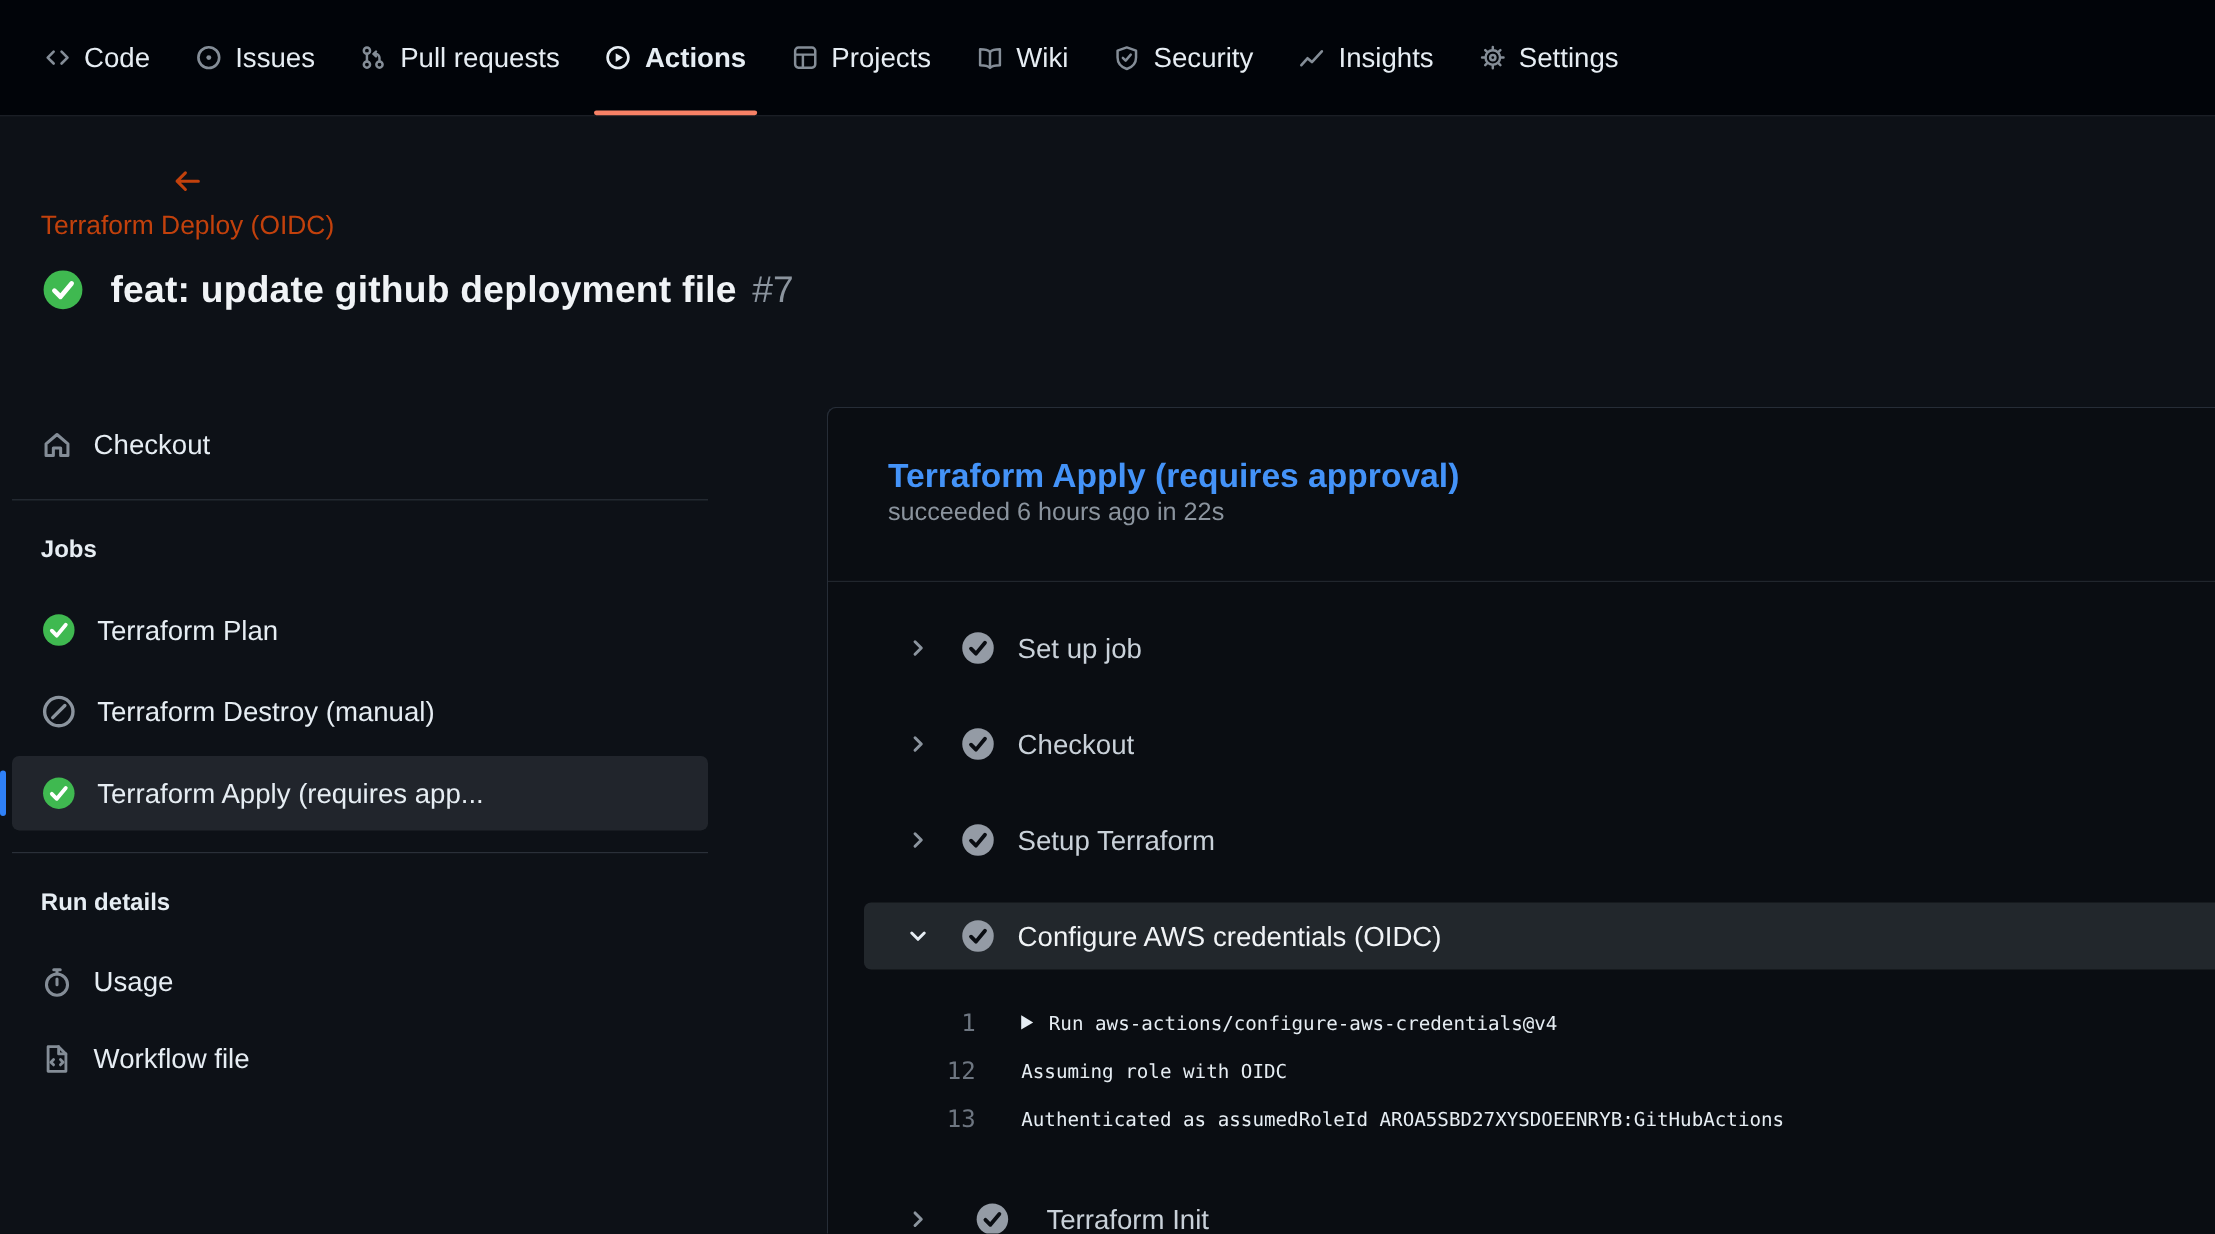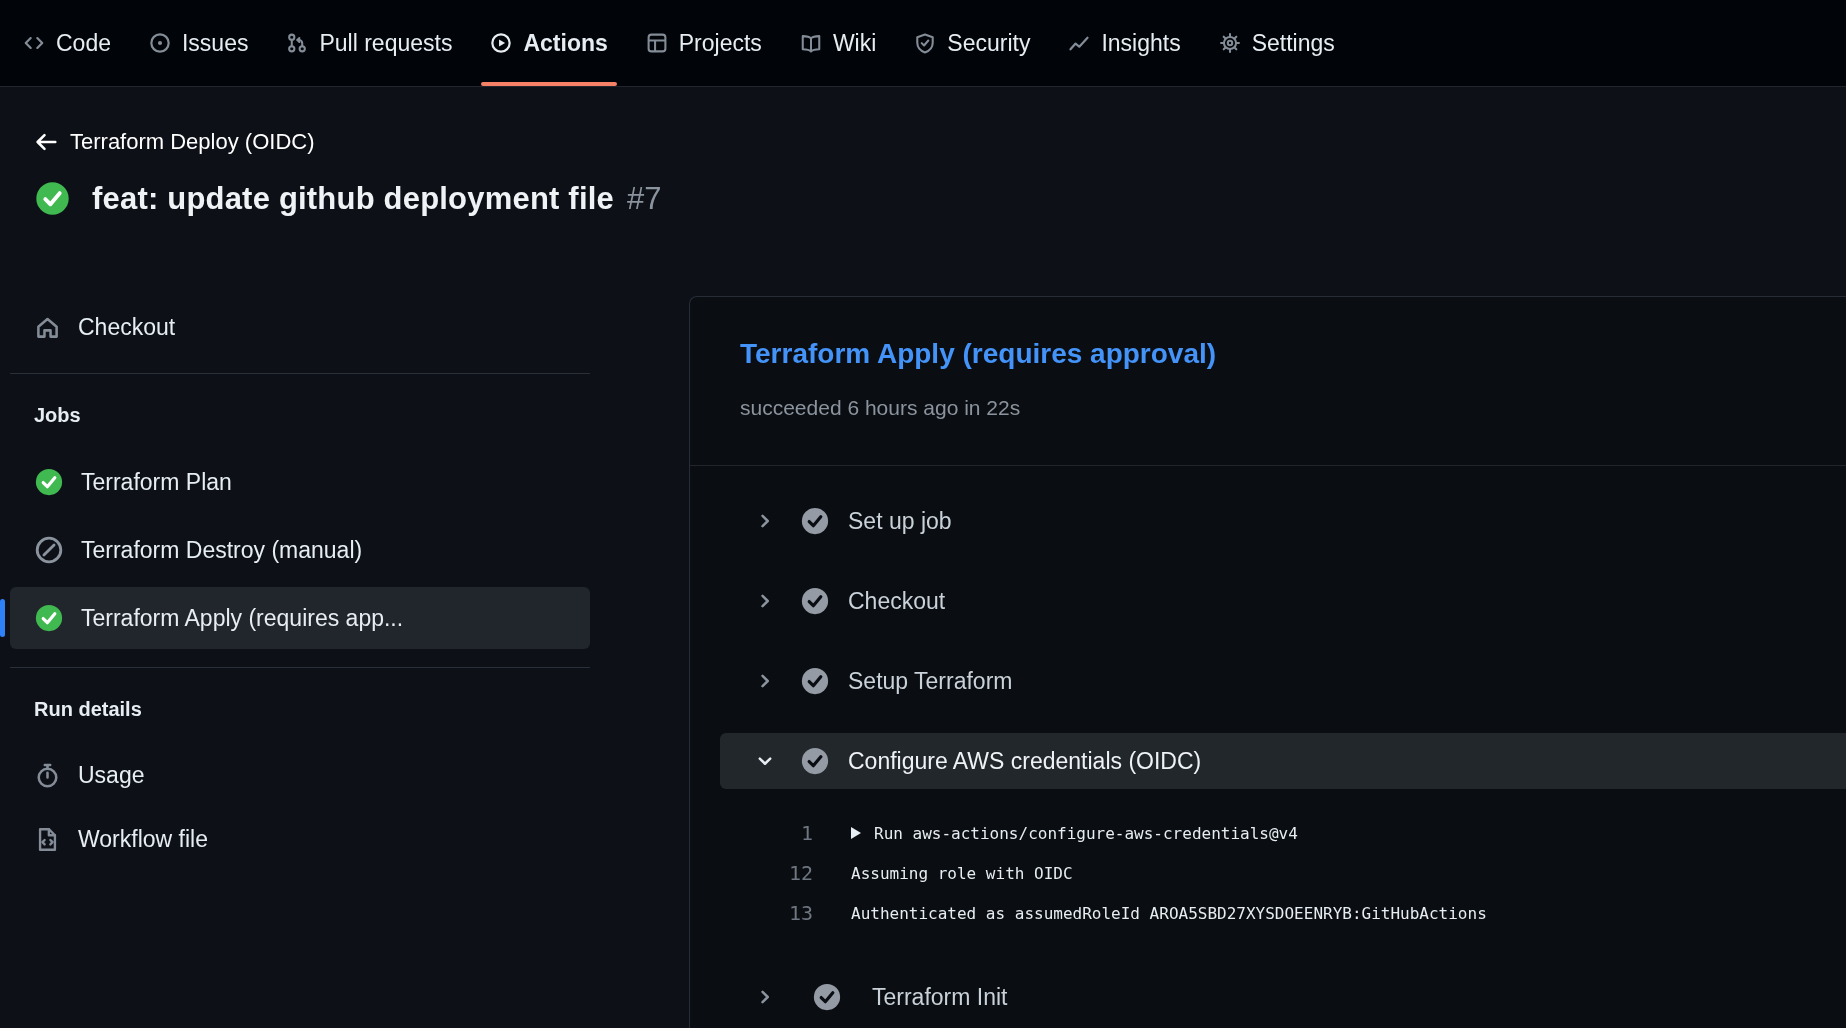--- a/index.html
+++ b/index.html
@@ -13,8 +13,8 @@
 
   
   .topnav {
-    height:87px; background:#010409; display:flex; align-items:stretch;
-    padding:0 4px; border-bottom:1px solid #21262d;
+    height:97px; background:#010409; display:flex; align-items:stretch;
+    padding:0 18px; border-bottom:1px solid #21262d;
   }
   .nav-item {
     position:relative; display:flex; align-items:center; gap:11px;

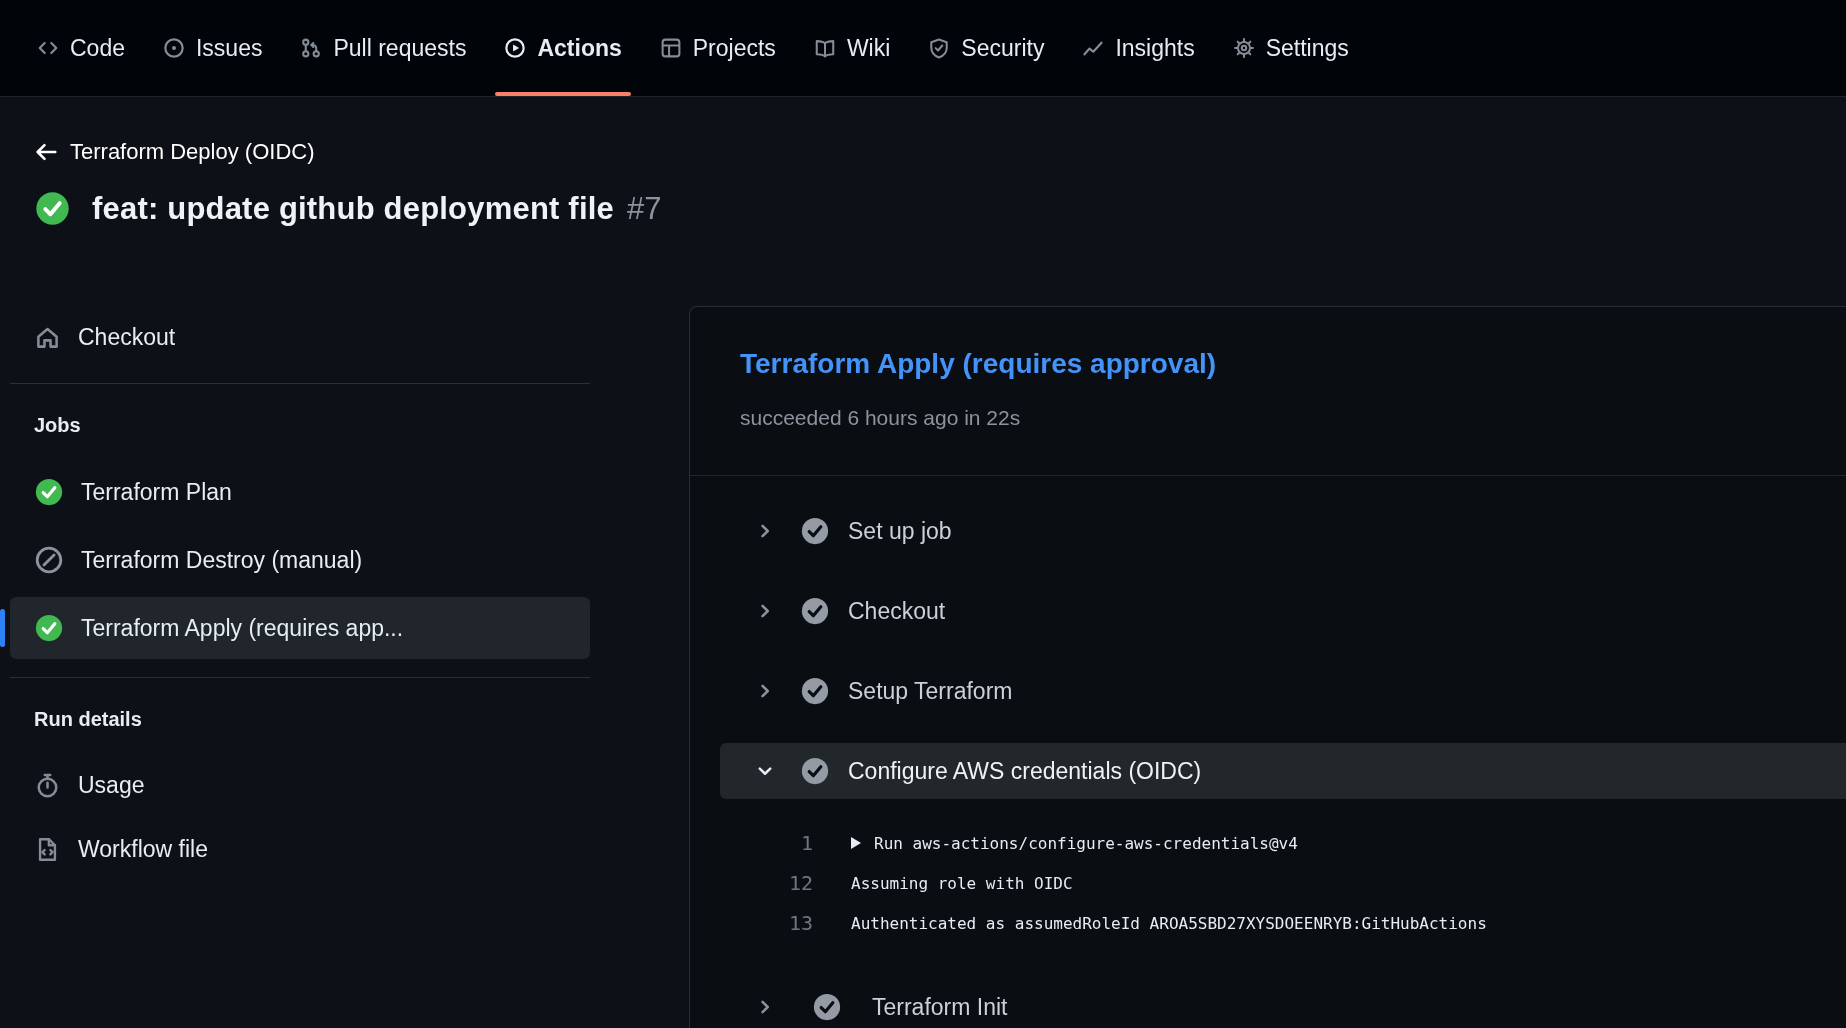--- a/index.html
+++ b/index.html
@@ -32,7 +32,7 @@
   .run-header { padding:42px 0 0 34px; }
   .back-link {
     display:inline-flex; align-items:center; gap:12px;
-    color:#ffffff; font-size:22px; cursor:pointer; text-decoration:none;
+    color:#c2410c; font-size:22px; cursor:pointer; text-decoration:none;flex-direction:column;
   }
   .title-row { display:flex; align-items:center; gap:21px; margin-top:22px; }
   .title-row h1 { font-size:31px; font-weight:700; color:#f0f3f6; letter-spacing:.2px; }

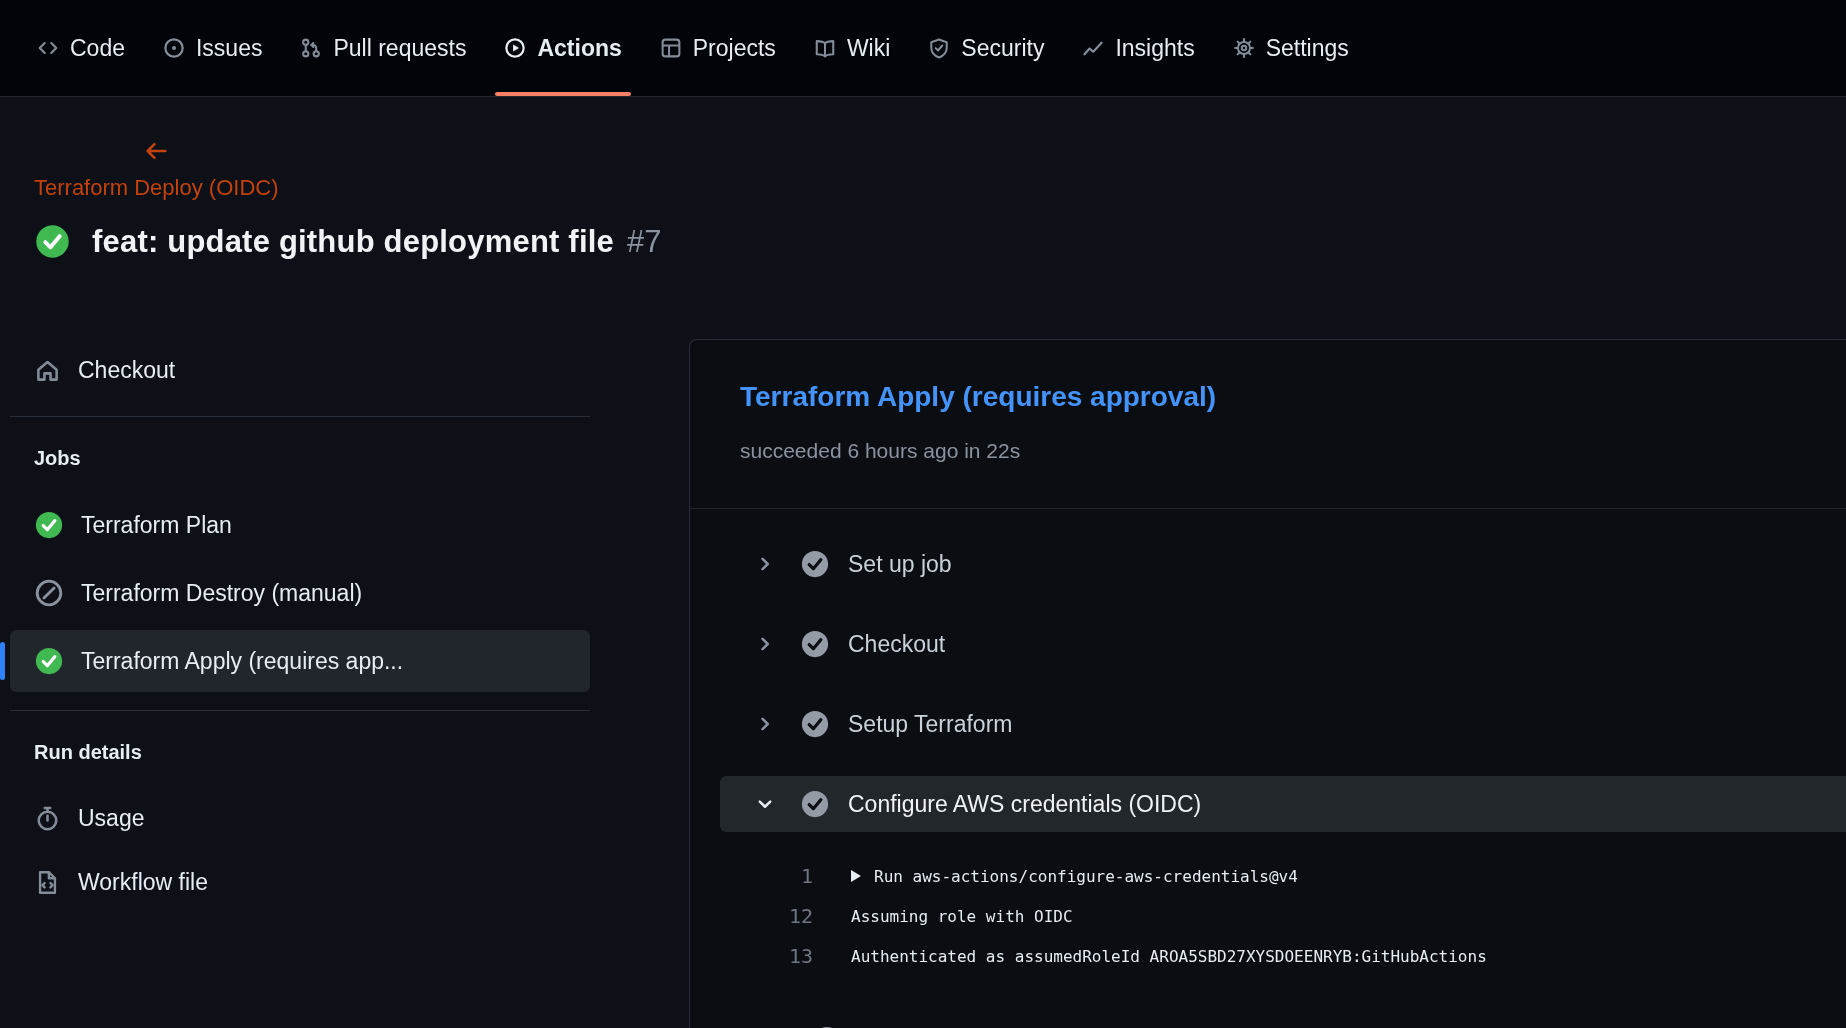--- a/index.html
+++ b/index.html
@@ -70,7 +70,7 @@
     font-size:28px; font-weight:700; line-height:34px;
     color:var(--link-blue,#4493f8); cursor:pointer;
   }
-  .panel-status { margin-top:24px; font-size:21px; line-height:26px; color:#8b949e; }
+  .panel-status { margin-top:0; font-size:21px; line-height:26px; color:#8b949e; }
 
   .steps { padding-top:27px; }
   .step-row {

